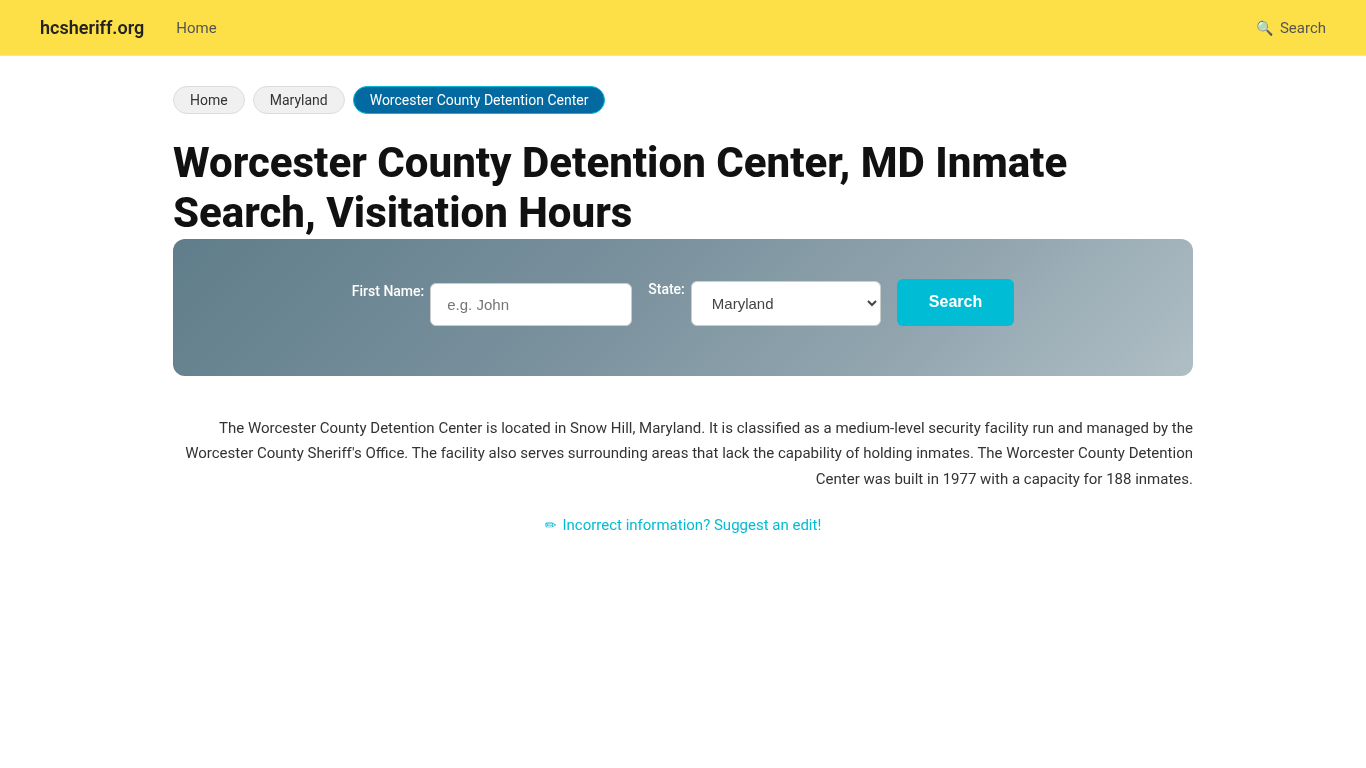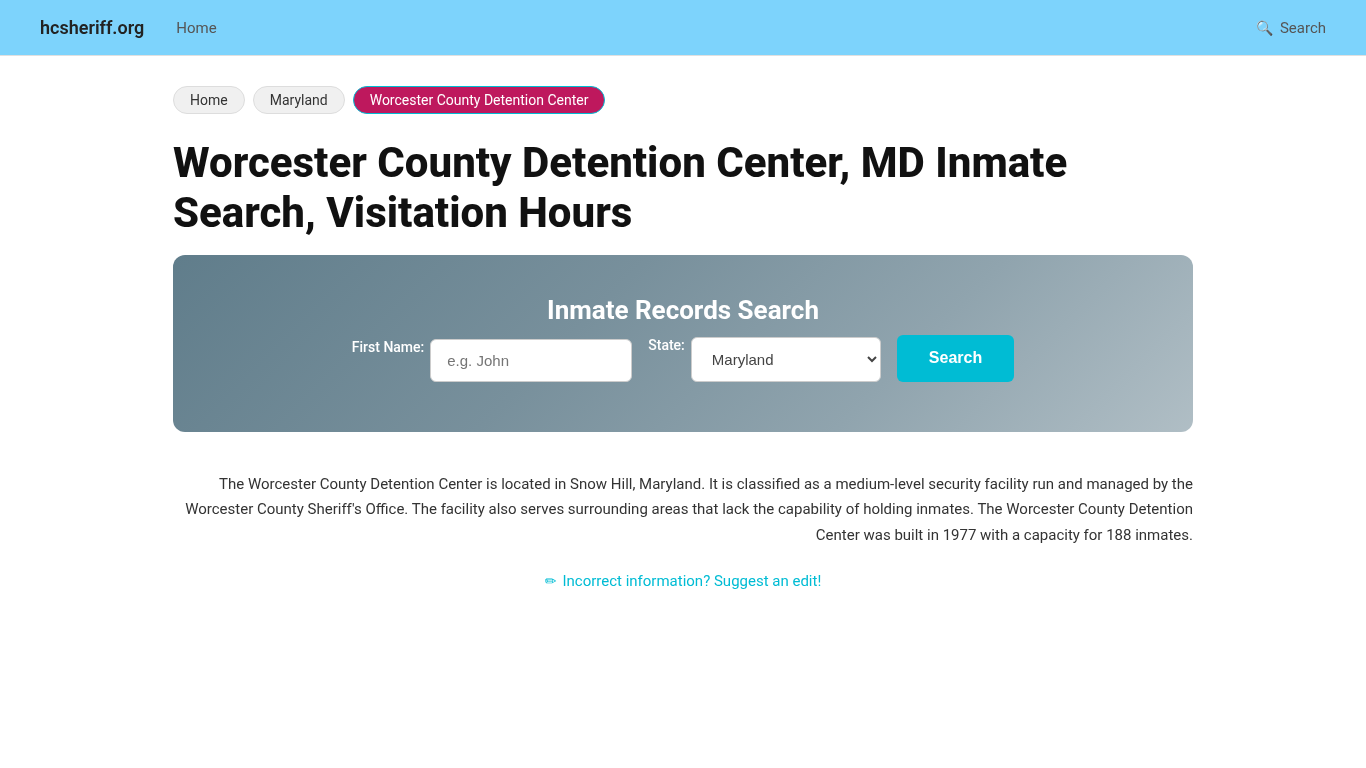--- a/index.html
+++ b/index.html
@@ -17,7 +17,7 @@
 
     
     .header {
-      background: #7dd3fc;
+      background: #fde047;
       border-bottom: 1px solid #e0e0e0;
       padding: 0 40px;
       display: flex;

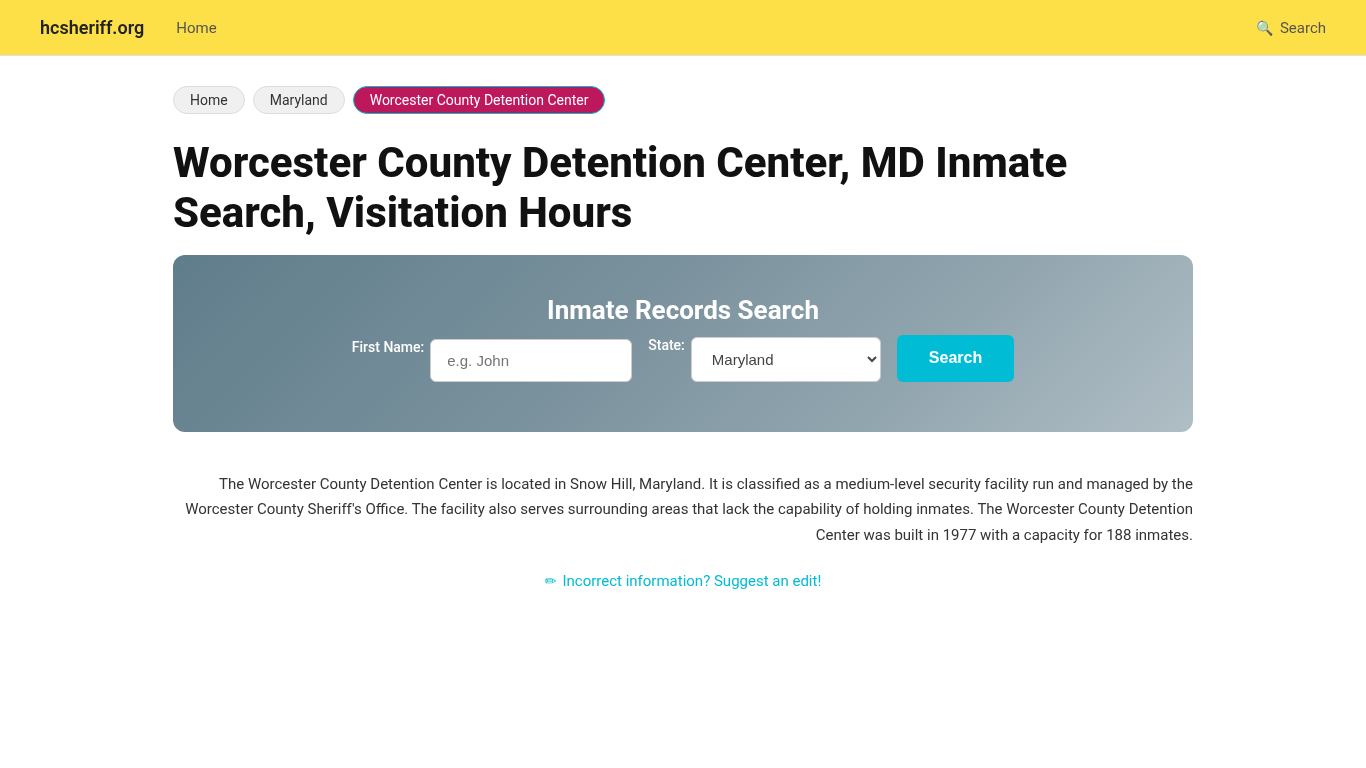--- a/index.html
+++ b/index.html
@@ -91,7 +91,7 @@
     }
 
     .breadcrumb-link.active {
-      background: #be185d;
+      background: #0369a1;
       border-color: #00bcd4;
       color: #fff;
     }

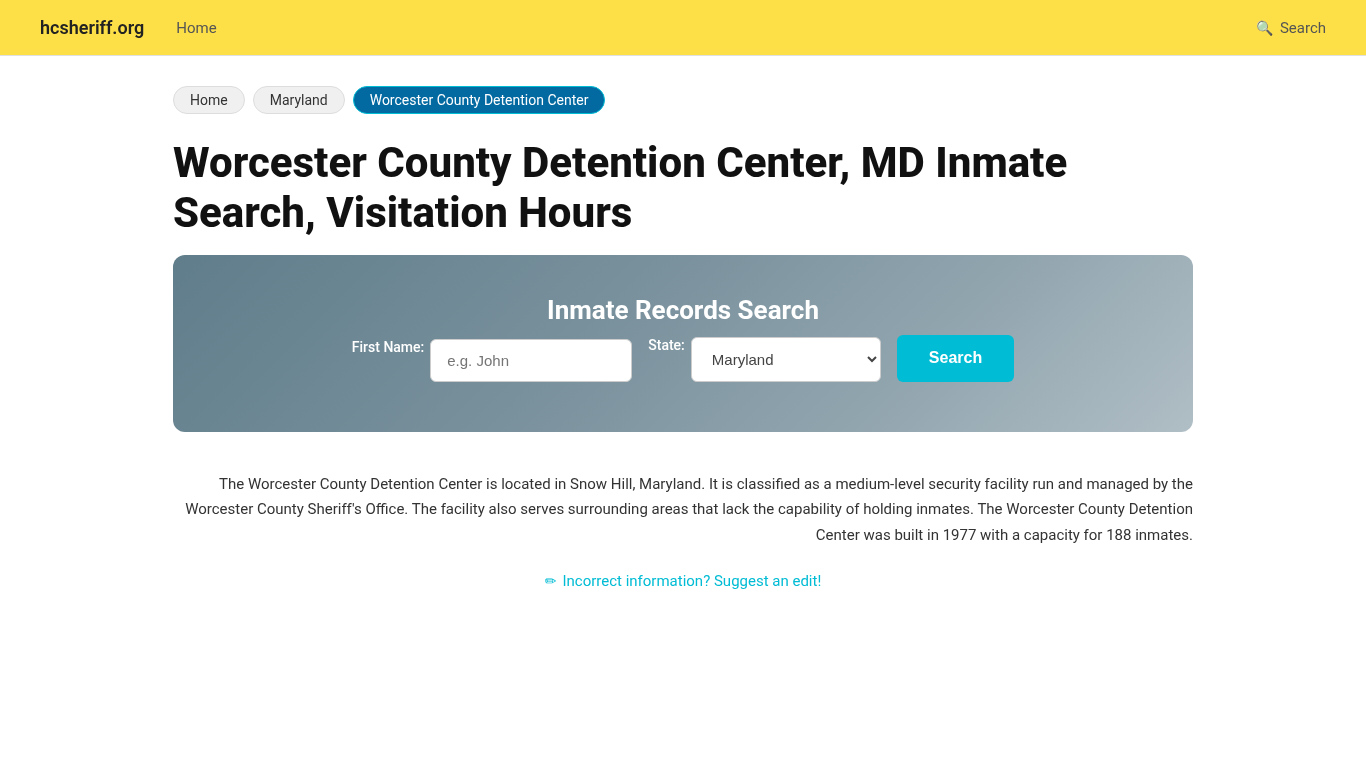--- a/index.html
+++ b/index.html
@@ -102,7 +102,6 @@
       font-weight: 800;
       color: #111;
       line-height: 1.2;
-      margin-bottom: 16px;
     }
 
     .updated-date {

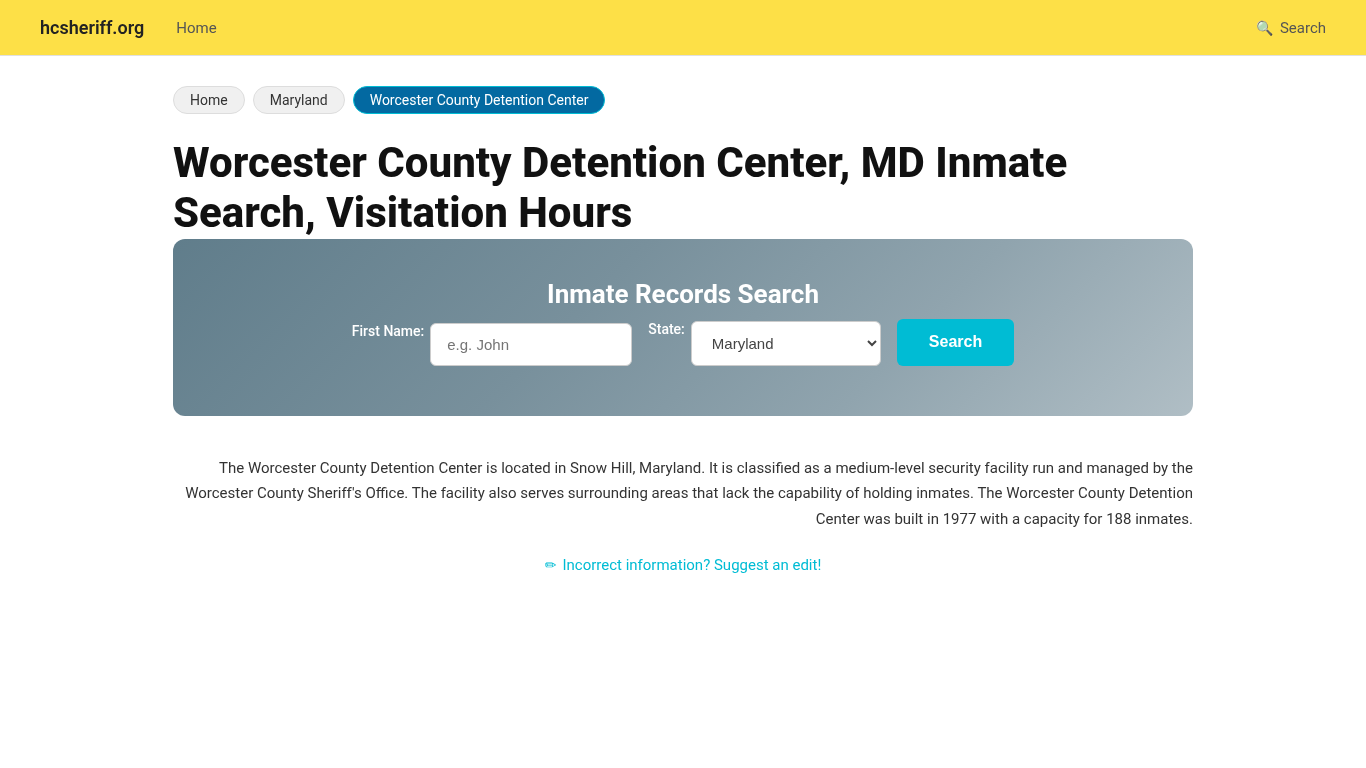--- a/index.html
+++ b/index.html
@@ -251,7 +251,6 @@
 
 
   <div class="search-widget">
-    <h2 class="widget-title">Inmate Records Search</h2>
 
     <form class="search-form">
       <div class="form-group">

